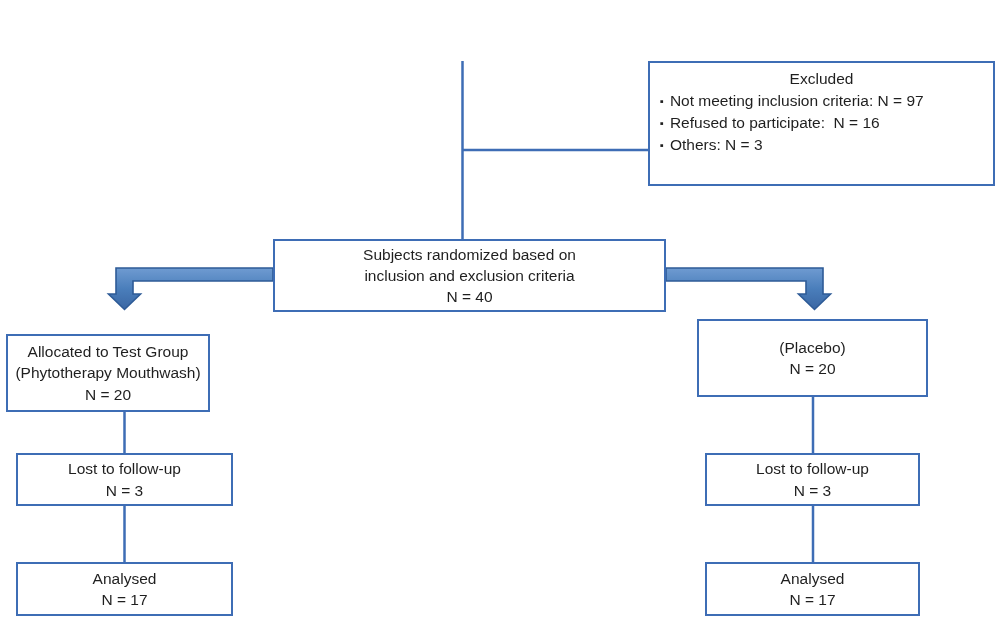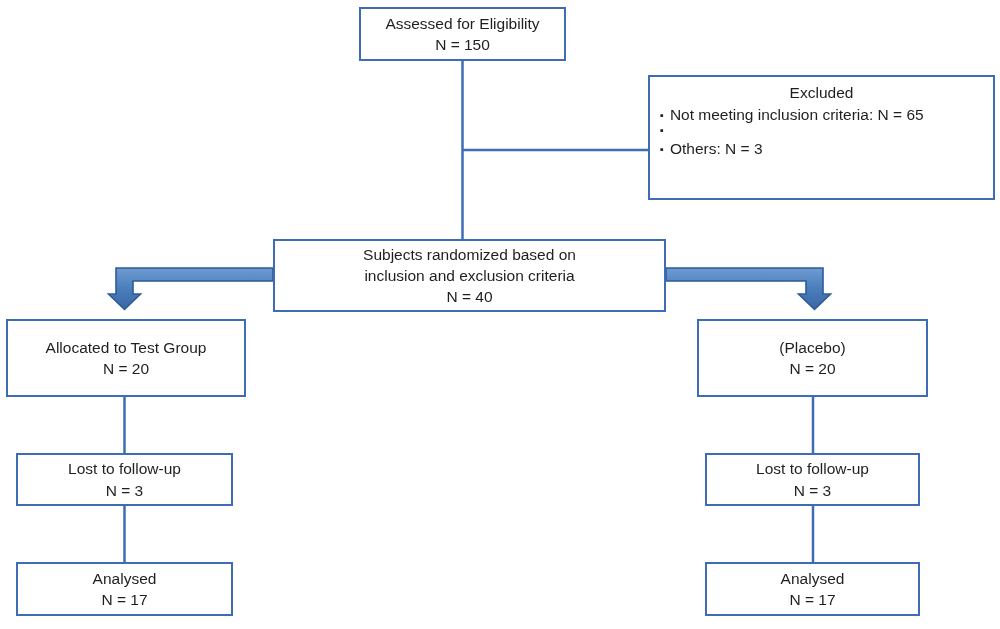--- a/index.html
+++ b/index.html
@@ -83,10 +83,6 @@
     <path d="M666 268 L823 268 L823 294 L830.5 294 L814.5 309.5 L798.5 294 L806 294 L806 281 L666 281 Z" fill="url(#agrad)" stroke="#2e5b97" stroke-width="1.6" stroke-linejoin="miter"></path>
   </svg>
 
-  <div class="box" id="box-assessed">
-    <div class="line">Assessed for Eligibility</div>
-    <div class="line">N = 150</div>
-  </div>
 
   <div class="box" id="box-excluded">
     <div class="line center-line">Excluded</div>

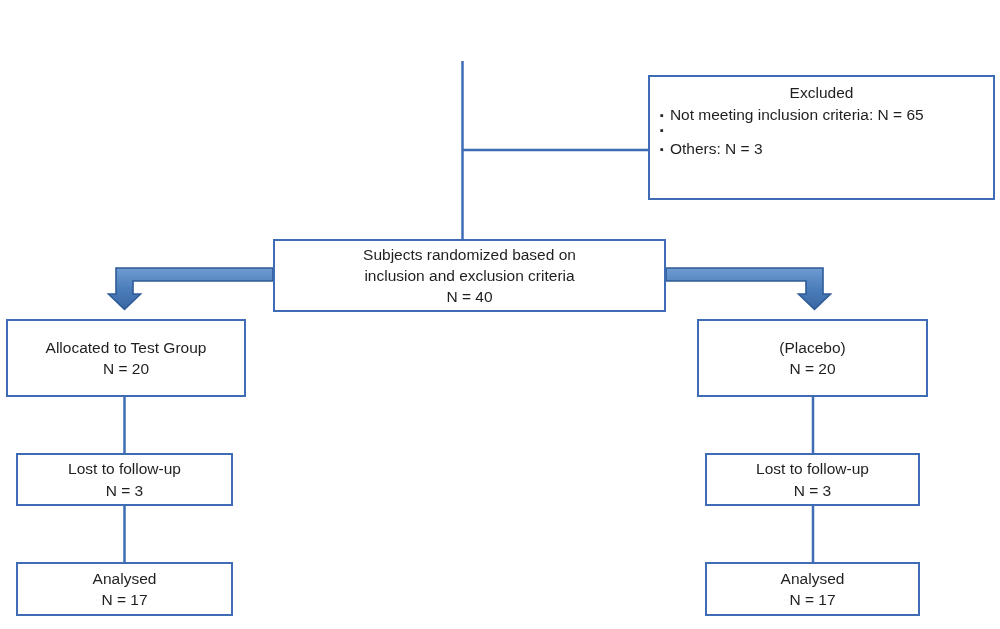--- a/index.html
+++ b/index.html
@@ -31,7 +31,7 @@
   .box .line{white-space:pre-wrap;}
   
   #box-assessed      {left:359px; top:7px;   width:207px; height:54px;}
-  #box-excluded      {left:648px; top:75px;  width:347px; height:125px;
+  #box-excluded      {left:648px; top:61px;  width:347px; height:125px;
                       align-items:stretch; padding:5px 8px 5px 8px; justify-content:flex-start;}
   #box-randomized    {left:273px; top:239px; width:393px; height:73px;}
   #box-test          {left:6px;   top:319px; width:240px; height:78px;}

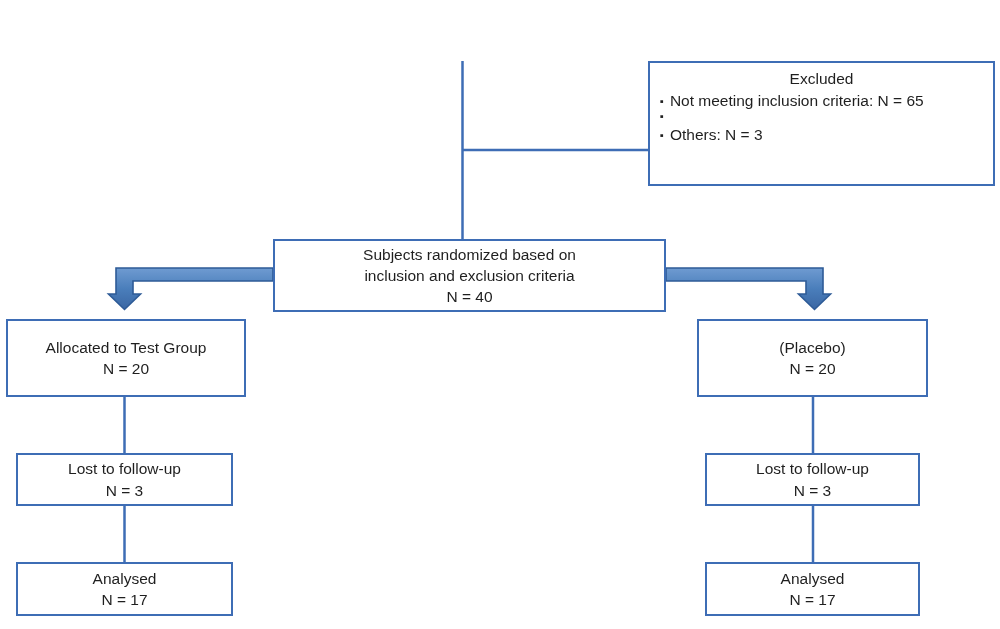--- a/index.html
+++ b/index.html
@@ -88,7 +88,7 @@
     <div class="line center-line">Excluded</div>
     <div class="bullet-row">
       <span class="bullet">▪</span>
-      <span class="bullet-text">Not meeting inclusion criteria: N = 65</span>
+      <span class="bullet-text">Not meeting inclusion criteria: N = 97</span>
     </div>
     <div class="bullet-row">
       <span class="bullet">▪</span>

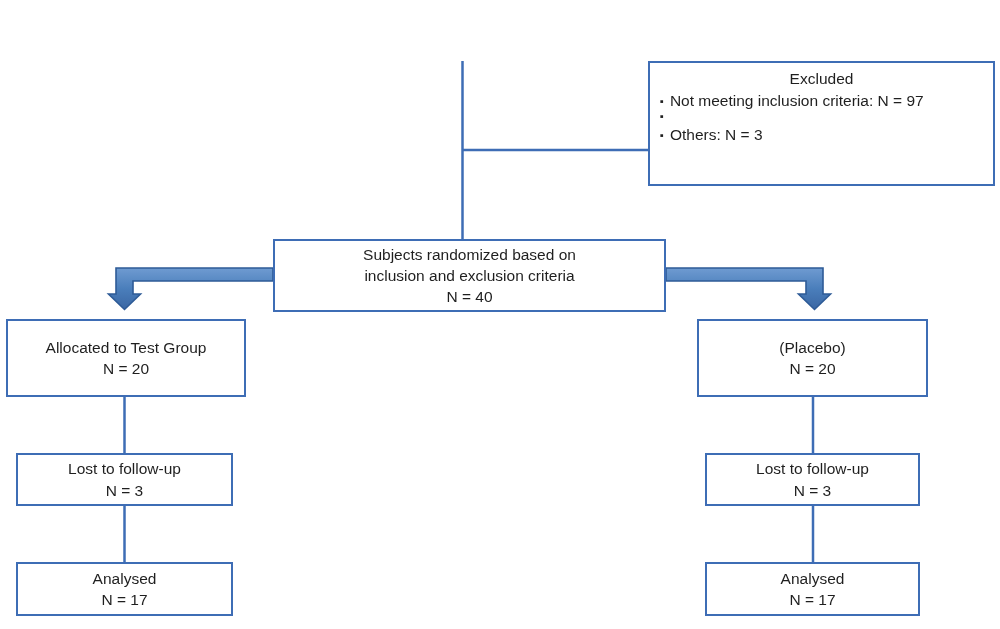--- a/index.html
+++ b/index.html
@@ -92,6 +92,7 @@
     </div>
     <div class="bullet-row">
       <span class="bullet">▪</span>
+      <span class="bullet-text">Refused to participate:  N = 16</span>
     </div>
     <div class="bullet-row">
       <span class="bullet">▪</span>

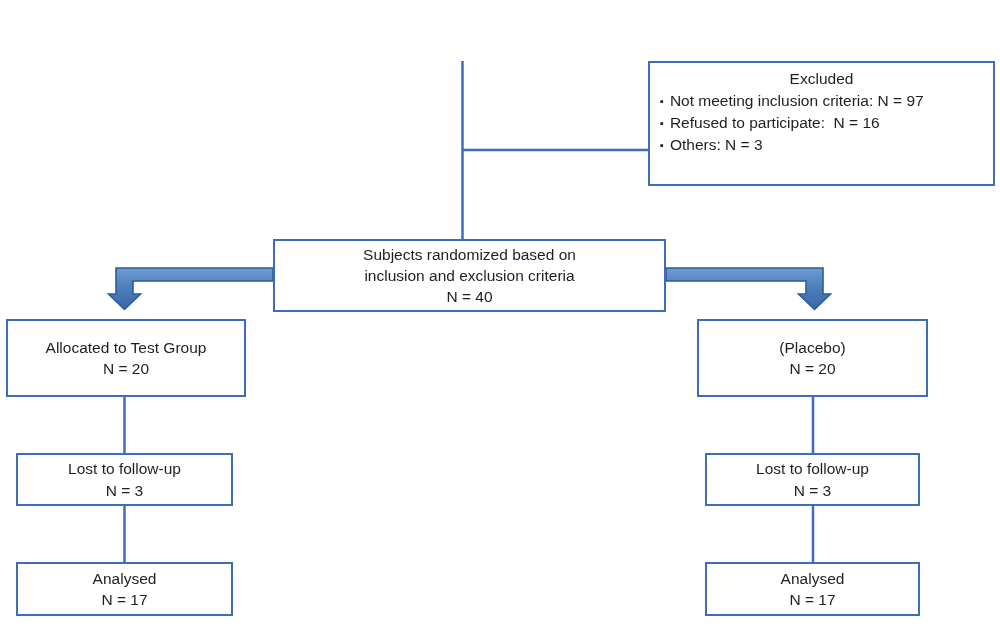--- a/index.html
+++ b/index.html
@@ -34,7 +34,7 @@
   #box-excluded      {left:648px; top:61px;  width:347px; height:125px;
                       align-items:stretch; padding:5px 8px 5px 8px; justify-content:flex-start;}
   #box-randomized    {left:273px; top:239px; width:393px; height:73px;}
-  #box-test          {left:6px;   top:319px; width:240px; height:78px;}
+  #box-test          {left:6px;   top:334px; width:204px; height:78px;}
   #box-control       {left:697px; top:319px; width:231px; height:78px;}
   #box-lost-left     {left:16px;  top:453px; width:217px; height:53px;}
   #box-lost-right    {left:705px; top:453px; width:215px; height:53px;}

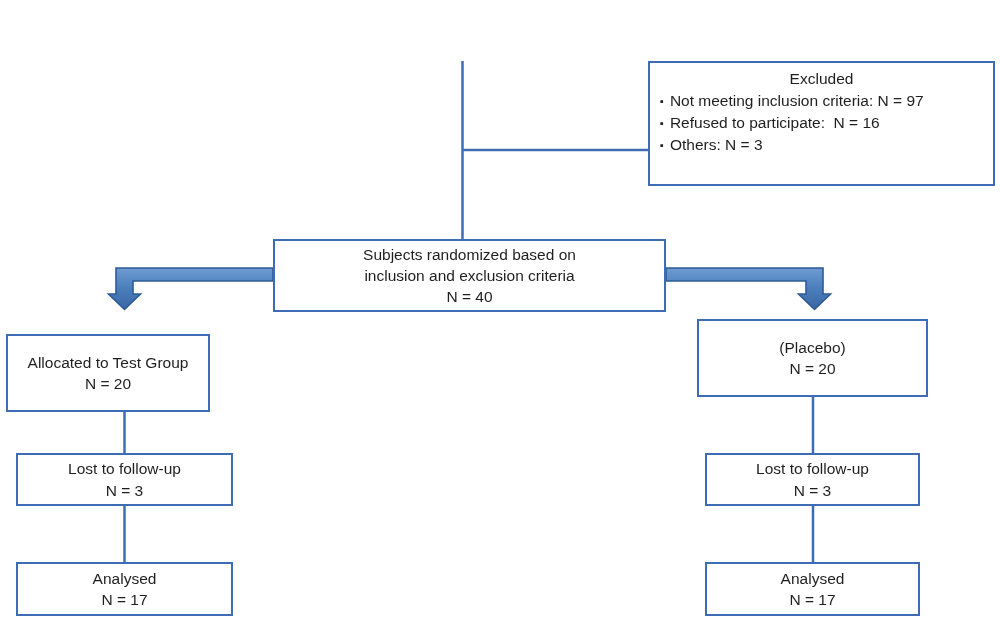--- a/index.html
+++ b/index.html
@@ -108,6 +108,7 @@
 
   <div class="box" id="box-test">
     <div class="line">Allocated to Test Group</div>
+    <div class="line">(Phytotherapy Mouthwash)</div>
     <div class="line">N = 20</div>
   </div>
 

